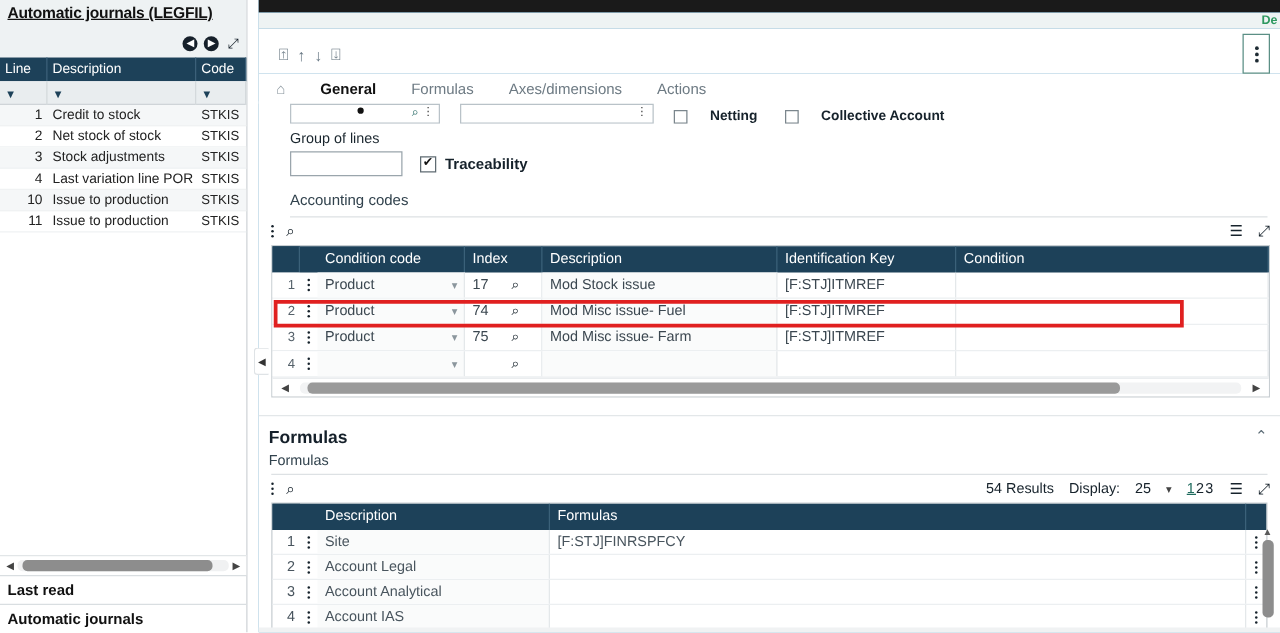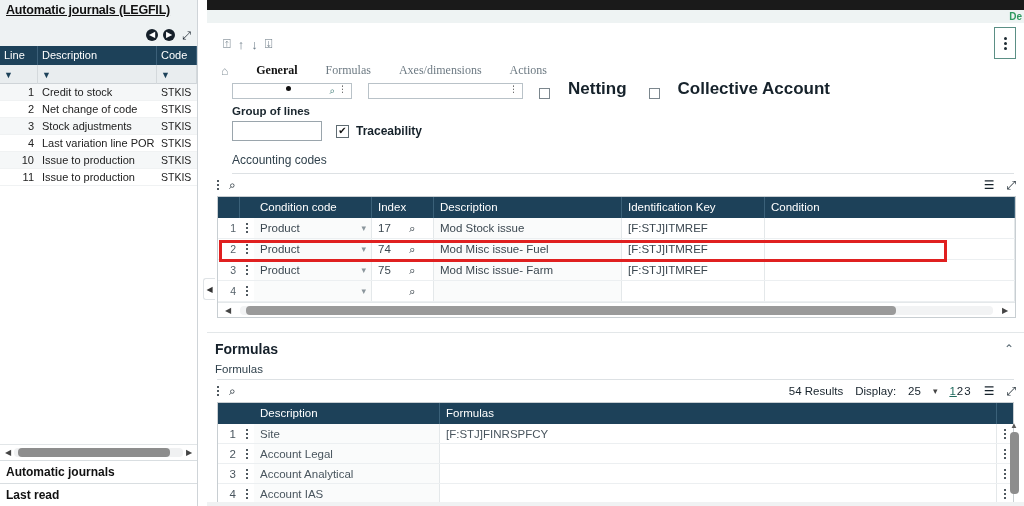--- a/index.html
+++ b/index.html
@@ -131,7 +131,6 @@
   .tab {
     font-size: 12px; color: #6d7a83; padding: 0 14px; cursor: default;
     white-space: nowrap;
-    font-family: Liberation Serif, serif;
   }
   .tab.active { color: #111; font-weight: bold; }
 

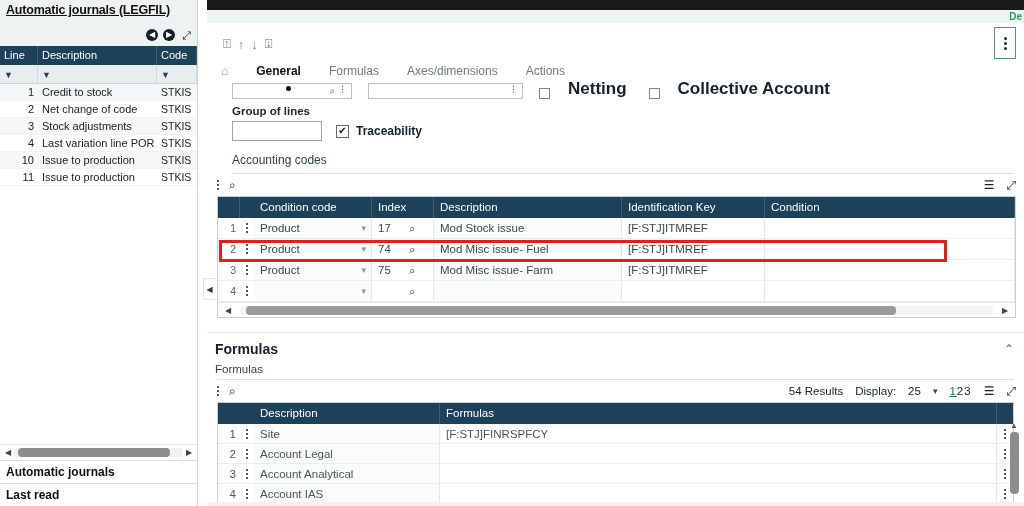--- a/index.html
+++ b/index.html
@@ -155,7 +155,7 @@
     width: 11px; height: 11px; border: 1px solid #7b868d; background: #fff;
     margin-right: 6px;
   }
-  .cf-label { font-size: 17px; font-weight: bold; color: #16222b; margin-right: 22px; white-space: nowrap; padding-left: 12px; }
+  .cf-label { font-size: 11px; font-weight: bold; color: #16222b; margin-right: 22px; white-space: nowrap; padding-left: 12px; }
 
   .section-pad { padding: 6px 14px 0 25px; }
   .field-label { font-size: 11.5px; font-weight: bold; color: #1a262e; margin-bottom: 4px; }

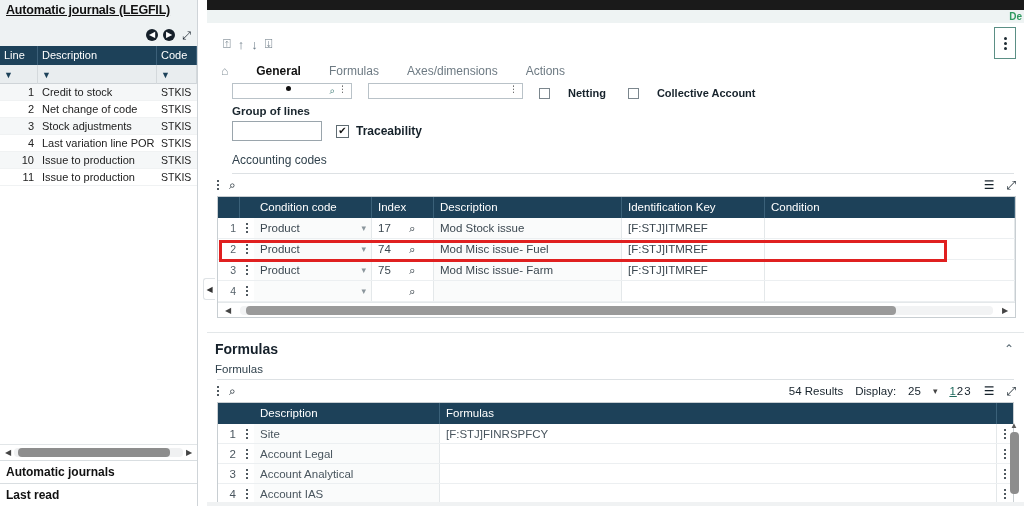--- a/index.html
+++ b/index.html
@@ -292,7 +292,7 @@
       </div>
       <div class="lt-row">
         <div class="c-line">2</div>
-        <div class="c-desc">Net change of code</div>
+        <div class="c-desc">Net stock of stock</div>
         <div class="c-code">STKIS</div>
       </div>
       <div class="lt-row">

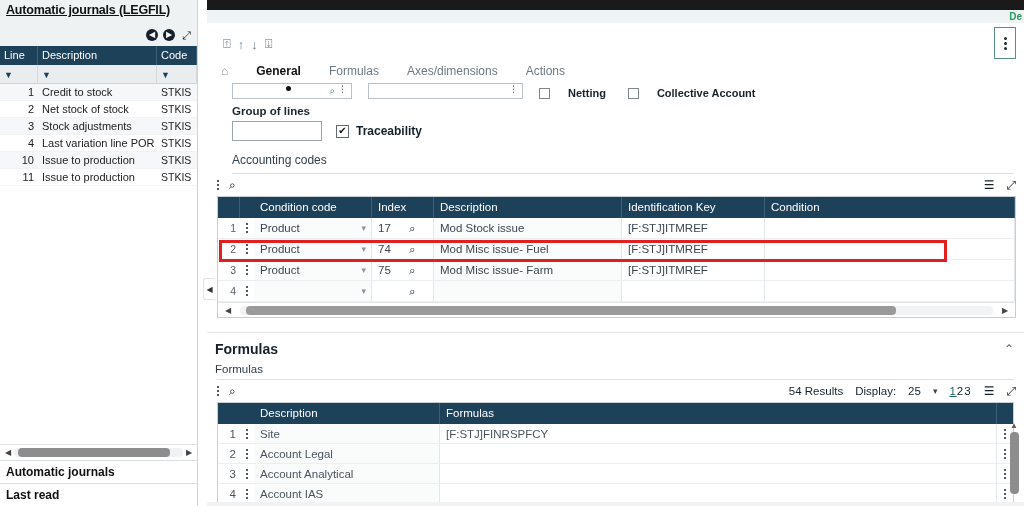--- a/index.html
+++ b/index.html
@@ -158,7 +158,7 @@
   .cf-label { font-size: 11px; font-weight: bold; color: #16222b; margin-right: 22px; white-space: nowrap; padding-left: 12px; }
 
   .section-pad { padding: 6px 14px 0 25px; }
-  .field-label { font-size: 11.5px; font-weight: bold; color: #1a262e; margin-bottom: 4px; }
+  .field-label { font-size: 11.5px; font-weight: normal; color: #1a262e; margin-bottom: 4px; }
   .row-inline { display: flex; align-items: center; gap: 14px; }
   .input-box { width: 90px; height: 20px; border: 1px solid #9aa5ac; background: #fff; }
   .chk-wrap { display: flex; align-items: center; gap: 7px; }

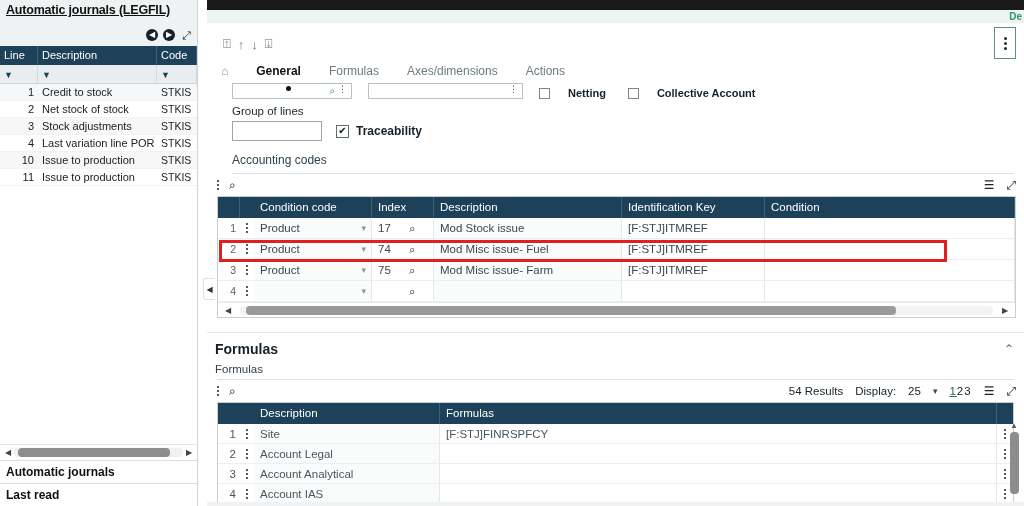--- a/index.html
+++ b/index.html
@@ -327,11 +327,11 @@
       <span class="hs-arrow">▶</span>
     </div>
 
+    <div class="left-foot">
+      <span>Last read</span>
+    </div>
     <div class="left-foot second">
       <span>Automatic journals</span>
-    </div>
-    <div class="left-foot">
-      <span>Last read</span>
     </div>
   </div>
 

